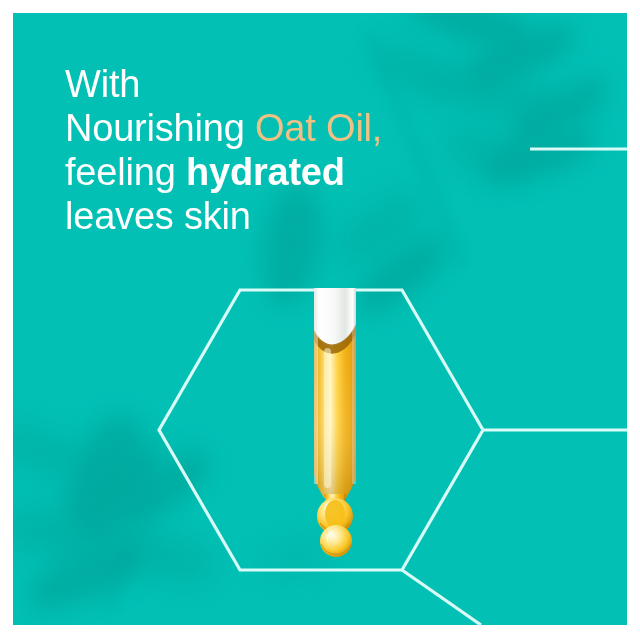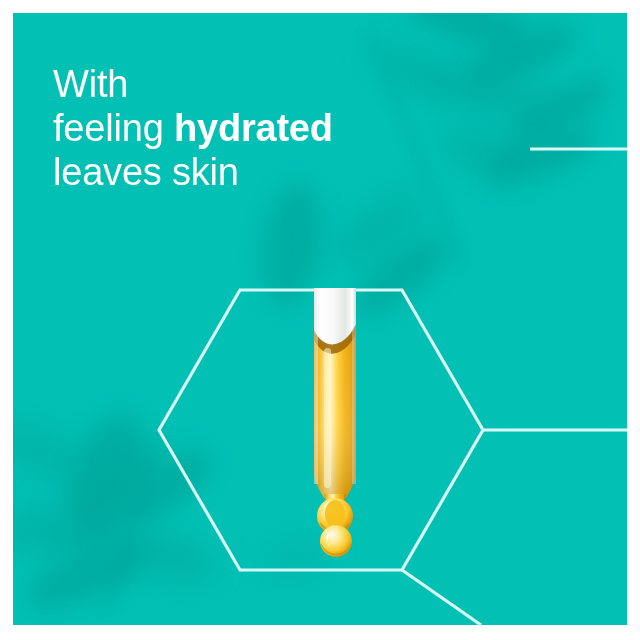--- a/index.html
+++ b/index.html
@@ -29,7 +29,7 @@
 
   
   #headline{
-    position:absolute;left:40px;top:49px;width:420px;
+    position:absolute;left:52px;top:49px;width:420px;
     color:#ffffff;font-size:38px;line-height:44px;font-weight:400;
     letter-spacing:-.2px;
   }

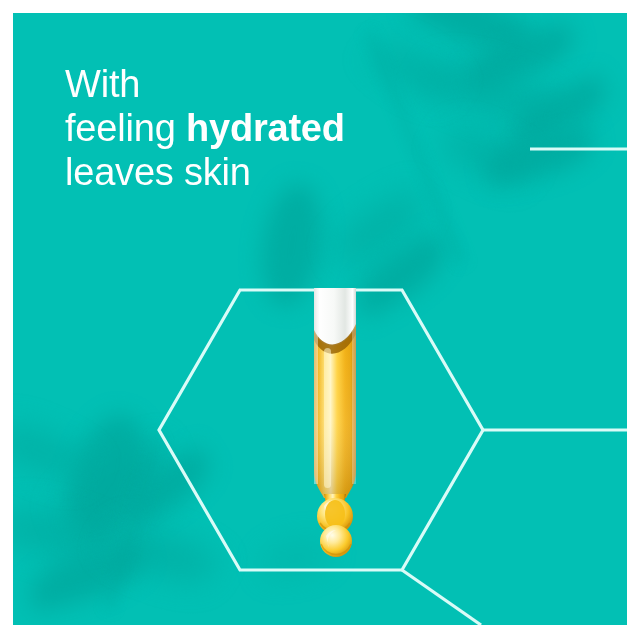--- a/index.html
+++ b/index.html
@@ -156,6 +156,9 @@
         <span>With</span>
       </div>
       <div>
+        <span>Nourishing </span><span class="gold">Oat Oil,</span>
+      </div>
+      <div>
         <span>feeling </span><span class="bold">hydrated</span>
       </div>
       <div>

